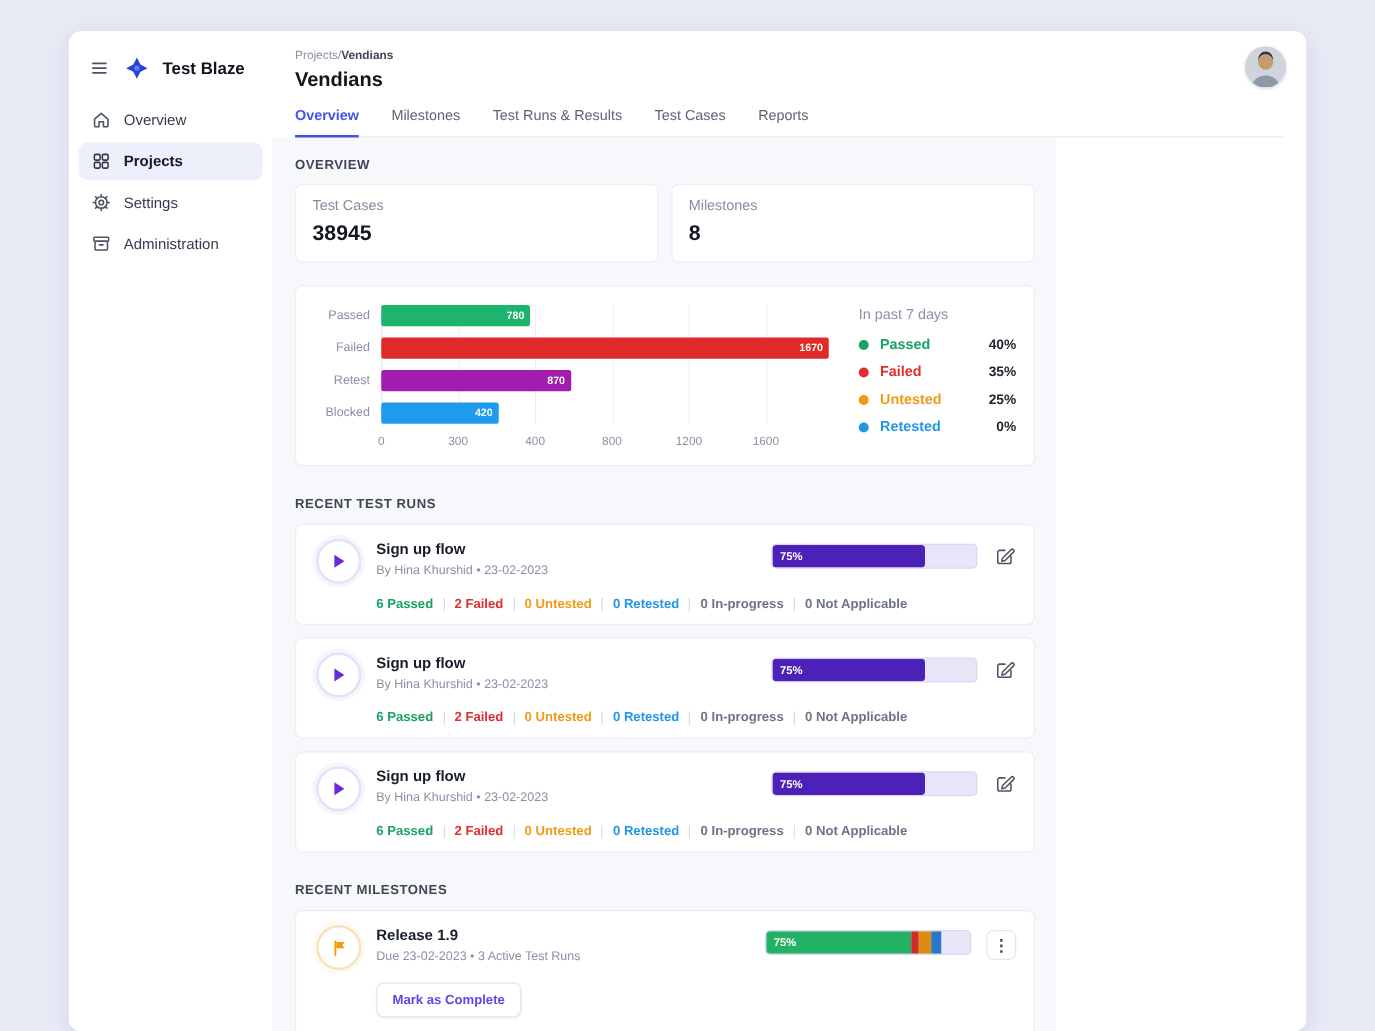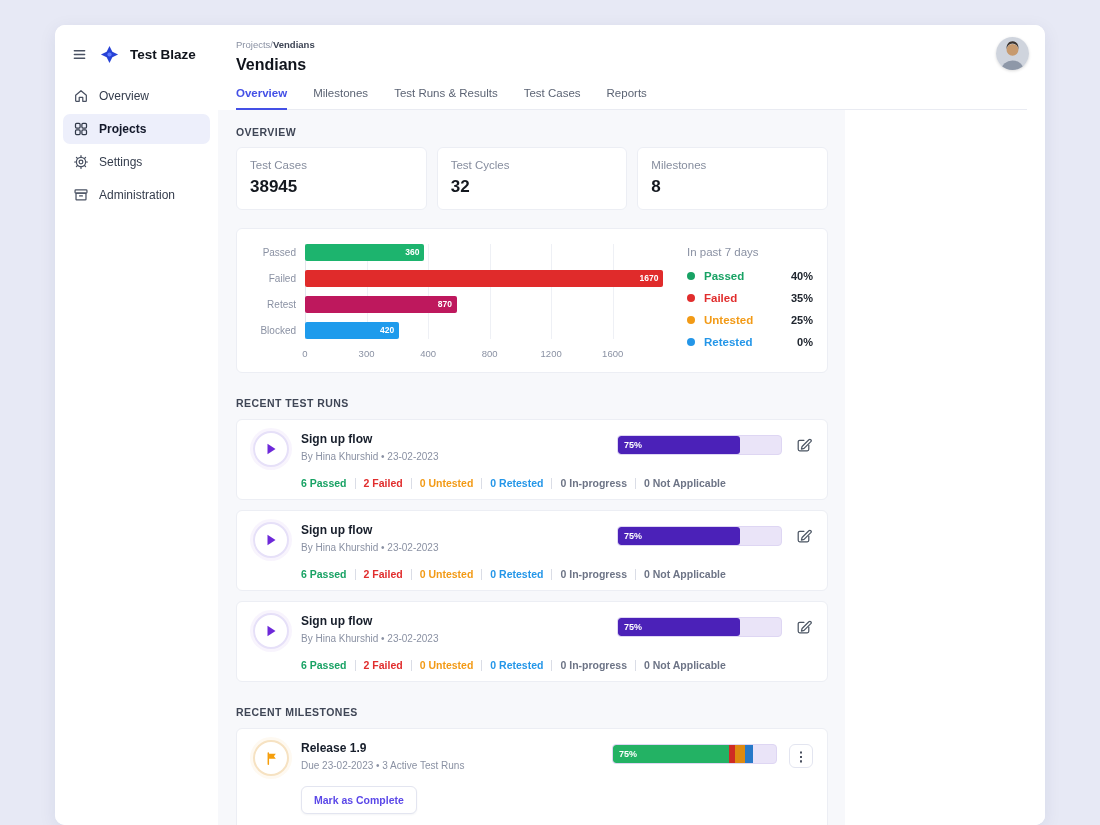--- a/index.html
+++ b/index.html
@@ -206,10 +206,6 @@
             <div class="stat-value">38945</div>
           </div>
           <div class="stat-card">
-            <div class="stat-label">Test Cycles</div>
-            <div class="stat-value">32</div>
-          </div>
-          <div class="stat-card">
             <div class="stat-label">Milestones</div>
             <div class="stat-value">8</div>
           </div>

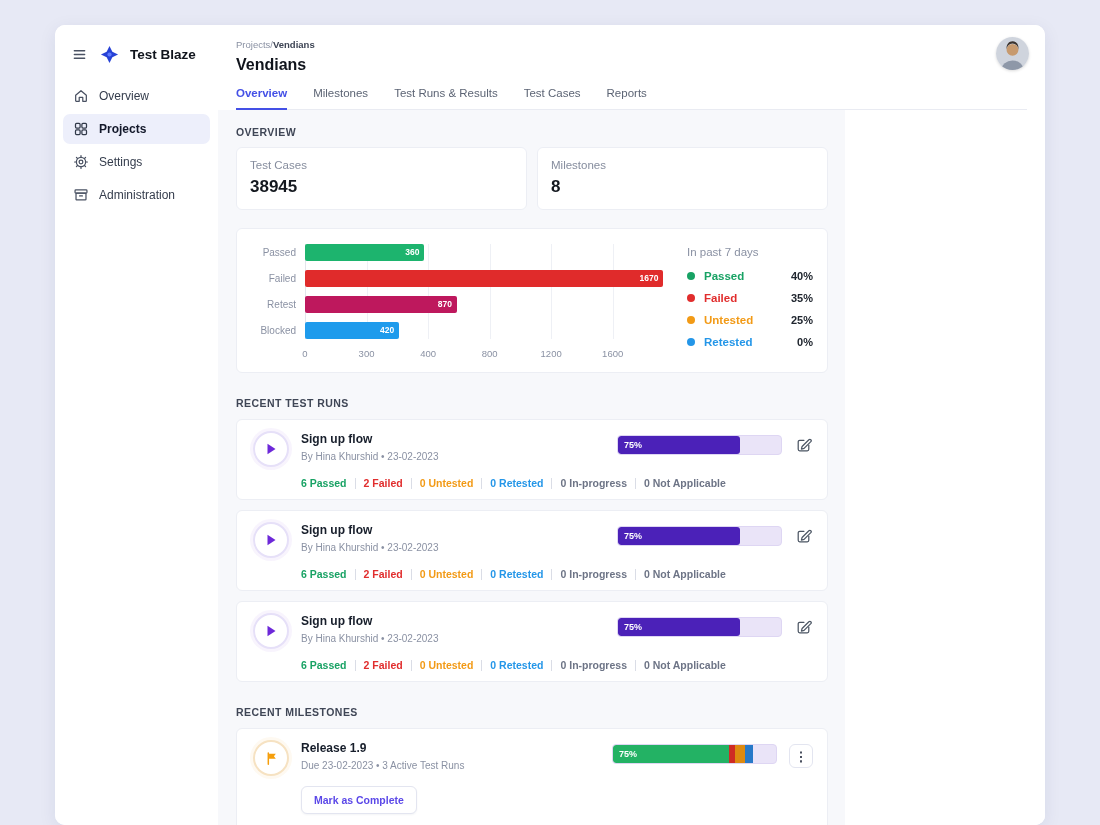--- a/index.html
+++ b/index.html
@@ -227,7 +227,7 @@
             <div class="grid-line" style="left:85%"></div>
             <div class="bars">
               <div class="bar" style="width: 33%; background: rgb(29, 180, 110);">
-                  <span class="bar-val">360</span>
+                  <span class="bar-val">780</span>
                 </div>
               <div class="bar" style="width: 99%; background: rgb(224, 43, 43);">
                   <span class="bar-val">1670</span>

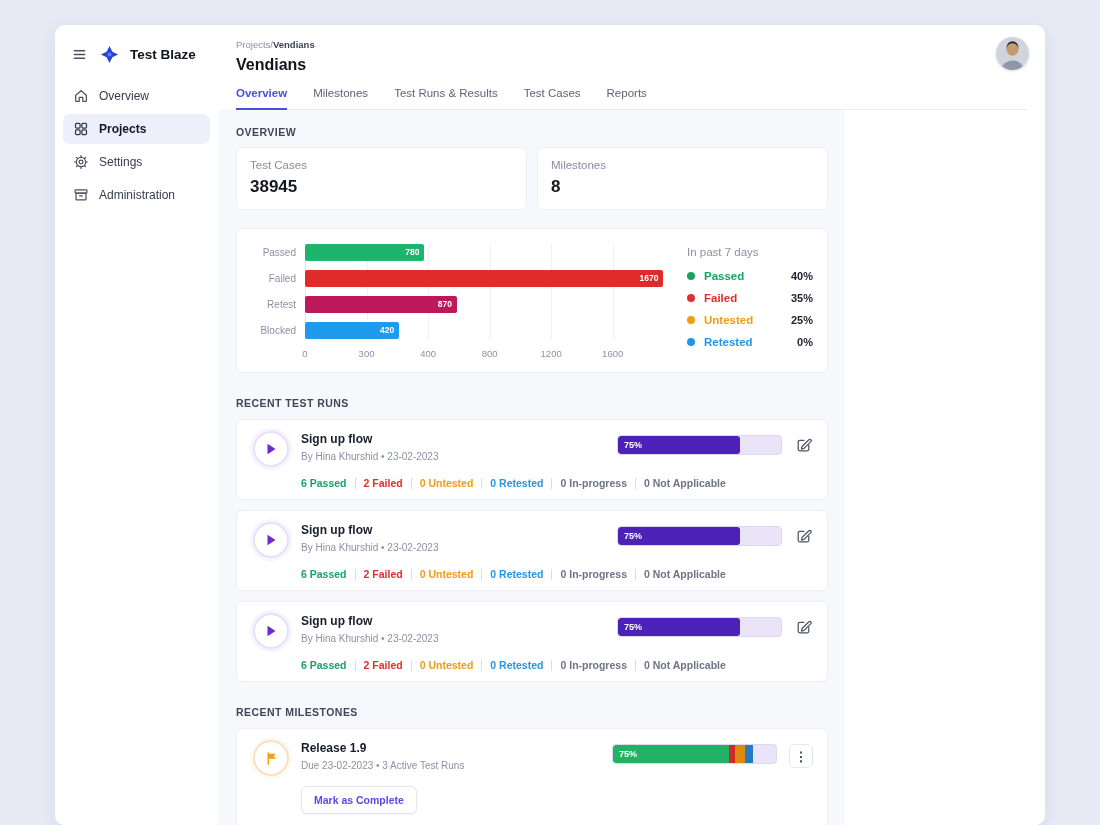--- a/index.html
+++ b/index.html
@@ -232,7 +232,7 @@
               <div class="bar" style="width: 99%; background: rgb(224, 43, 43);">
                   <span class="bar-val">1670</span>
                 </div>
-              <div class="bar" style="width: 42%; background: #be185d;">
+              <div class="bar" style="width: 42%; background: #a21caf;">
                   <span class="bar-val">870</span>
                 </div>
               <div class="bar" style="width: 26%; background: rgb(30, 155, 236);">

